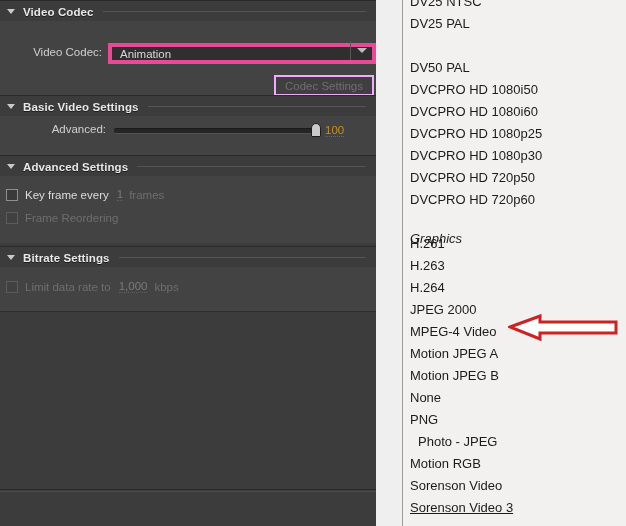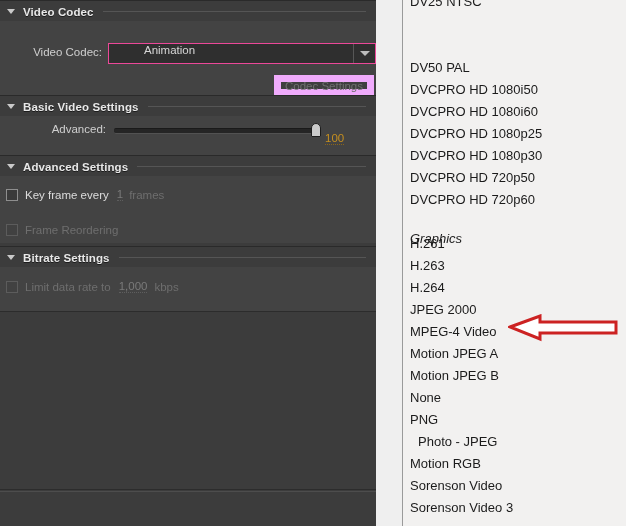--- a/index.html
+++ b/index.html
@@ -368,6 +368,7 @@
 
   <div class="dropdown" id="dropdown-list">
       <div class="dd-item" style="top: -9px;">DV25 NTSC</div>
+      <div class="dd-item" style="top: 13px;">DV25 PAL</div>
       <div class="dd-item" style="top: 57px;">DV50 PAL</div>
       <div class="dd-item" style="top: 79px;">DVCPRO HD 1080i50</div>
       <div class="dd-item" style="top: 101px;">DVCPRO HD 1080i60</div>

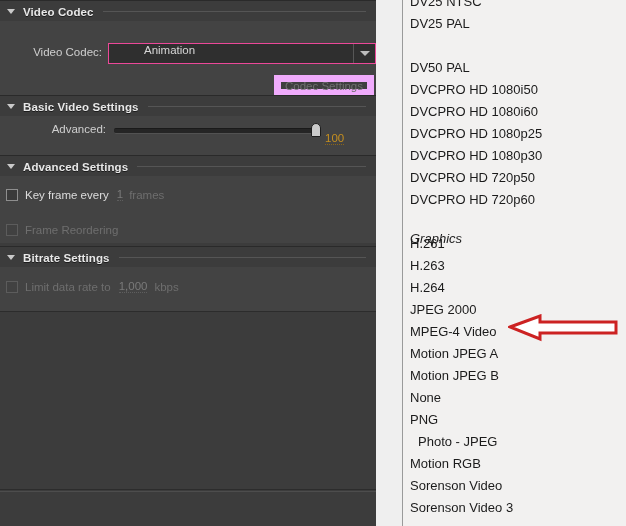--- a/index.html
+++ b/index.html
@@ -103,11 +103,10 @@
     height: 21px;
     box-sizing: border-box;
     background: #2f2f2f;
-    border: 1px solid #ec4899;
+    border: 4px solid #ec4899;
     display: flex;
-    align-items: flex-start;
+    align-items: flex-end;
     cursor: default;
-    padding-left: 27px;
   }
   .combo-value {
     font-size: 11.5px;

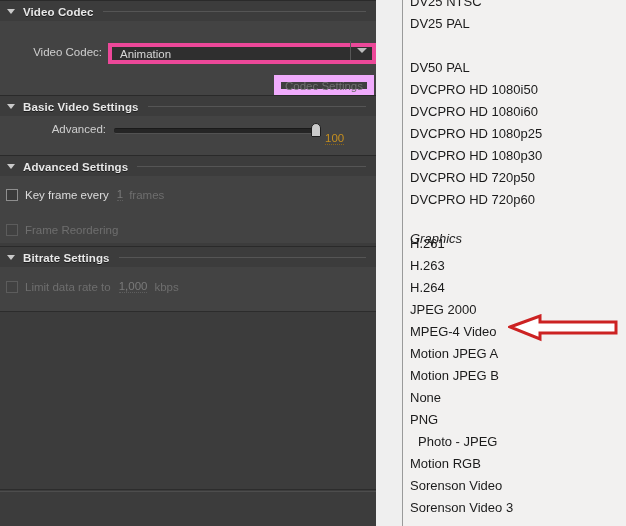--- a/index.html
+++ b/index.html
@@ -141,7 +141,7 @@
     height: 21px;
     box-sizing: border-box;
     background: #3f3f3f;
-    border: 7px solid #f0abfc;
+    border: 2px solid #f0abfc;
     color: #6f6f6f;
     font-size: 11.5px;
     display: flex;

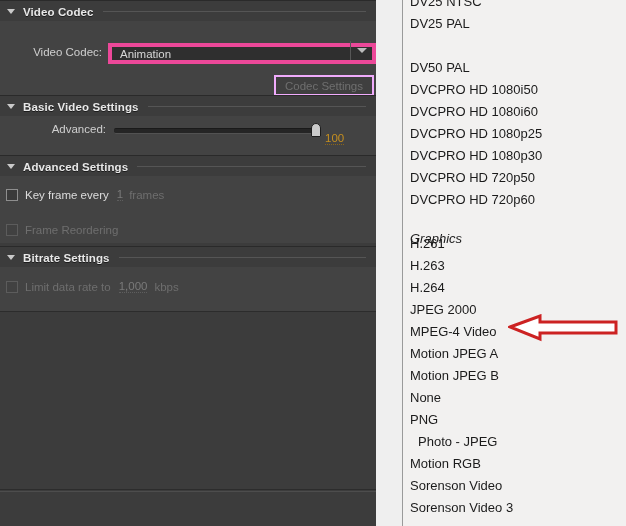--- a/index.html
+++ b/index.html
@@ -316,7 +316,7 @@
         <div class="slider-track"></div>
         <div class="slider-thumb"></div>
       </div>
-      <span class="num-value" style="left:325px; top:16px;">100</span>
+      <span class="num-value" style="left:325px; top:8px;">100</span>
     </div>
 
     <div class="panel-section" style="top:155px;">

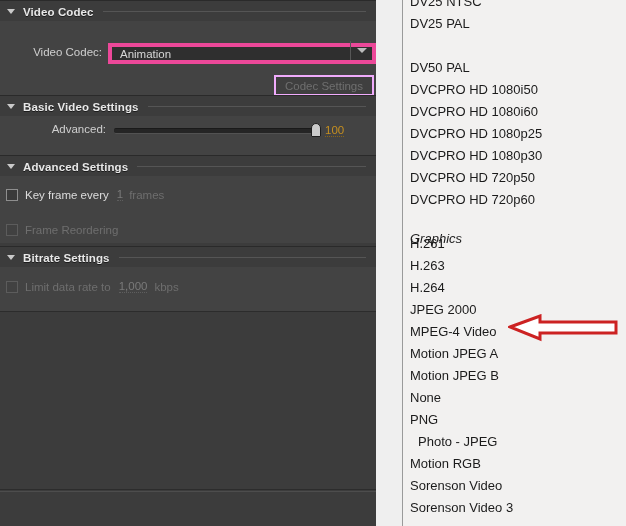--- a/index.html
+++ b/index.html
@@ -334,7 +334,7 @@
         <span class="txt-num-dim" style="margin-left:8px;">1</span>
         <span class="txt-off" style="margin-left:6px;">frames</span>
       </div>
-      <div class="row" style="left:6px; top:48px;">
+      <div class="row" style="left:6px; top:36px;">
         <span class="cb dim"></span>
         <span class="txt-off">Frame Reordering</span>
       </div>

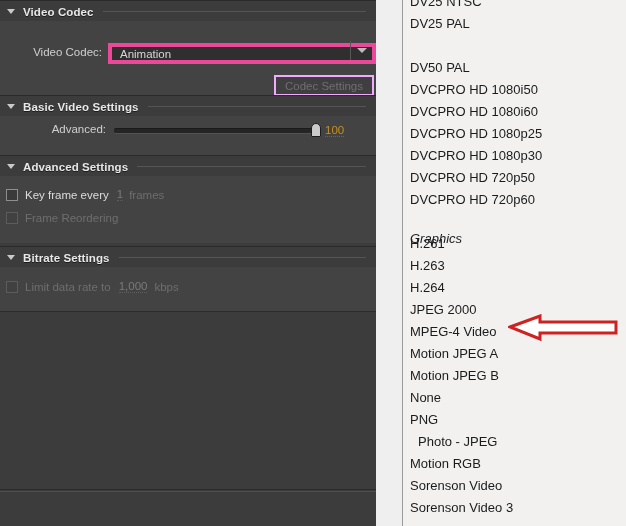--- a/index.html
+++ b/index.html
@@ -388,7 +388,7 @@
       <div class="dd-item" style="top: 431px; margin-left: 8px;">Photo - JPEG</div>
       <div class="dd-item" style="top: 453px;">Motion RGB</div>
       <div class="dd-item" style="top: 475px;">Sorenson Video</div>
-      <div class="dd-item" style="top: 497px;">Sorenson Video 3</div>
+      <div class="dd-item" style="top: 497px; text-decoration: underline;">Sorenson Video 3</div>
     </div>
 
   <div class="arrow-annot">

